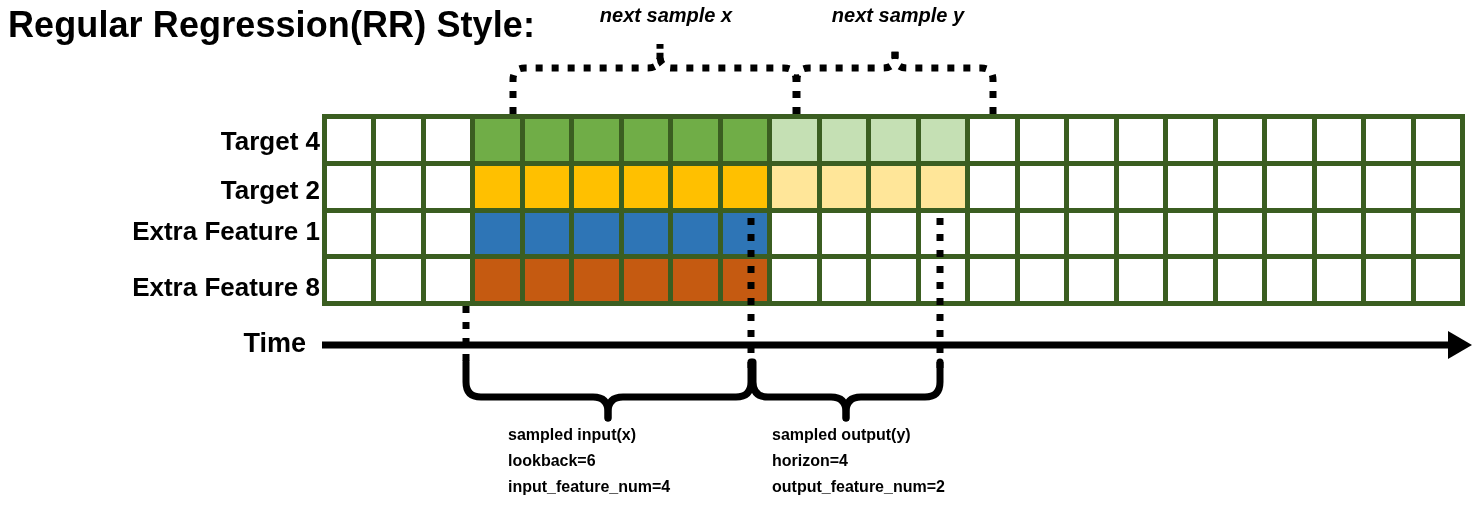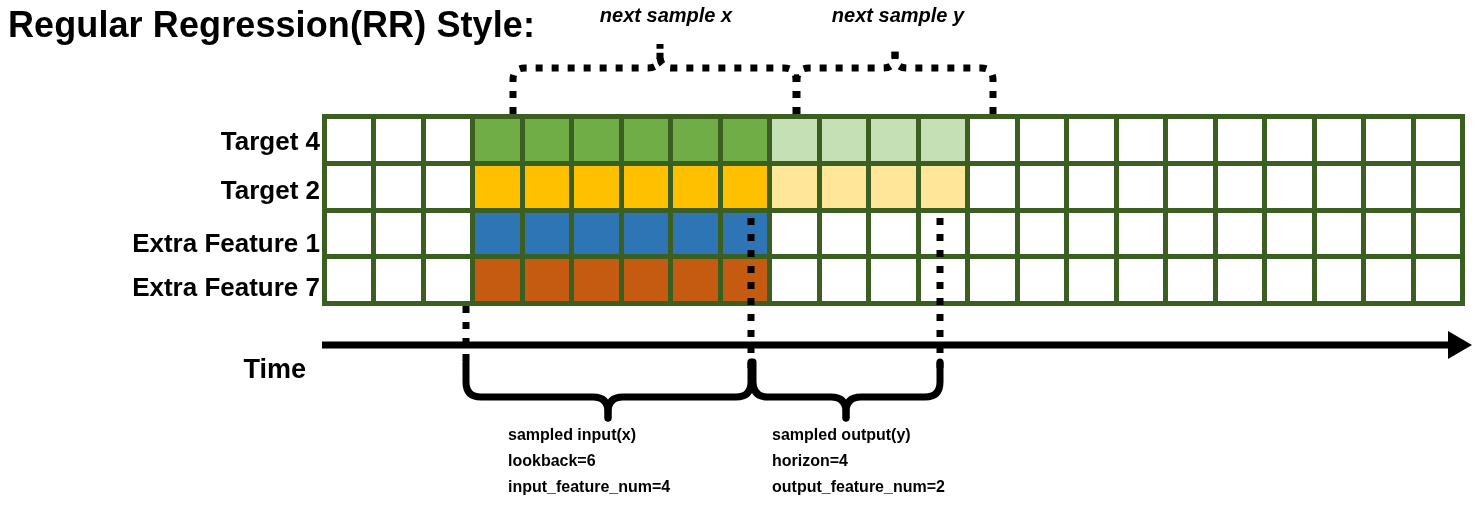--- a/index.html
+++ b/index.html
@@ -45,7 +45,7 @@
   }
   #row-label-0{ top:126px; }
   #row-label-1{ top:175px; }
-  #row-label-2{ top:228px;margin-left:19px; }
+  #row-label-2{ top:216px;margin-left:19px; }
   #row-label-3{ top:272px; }
 
   #time-label{

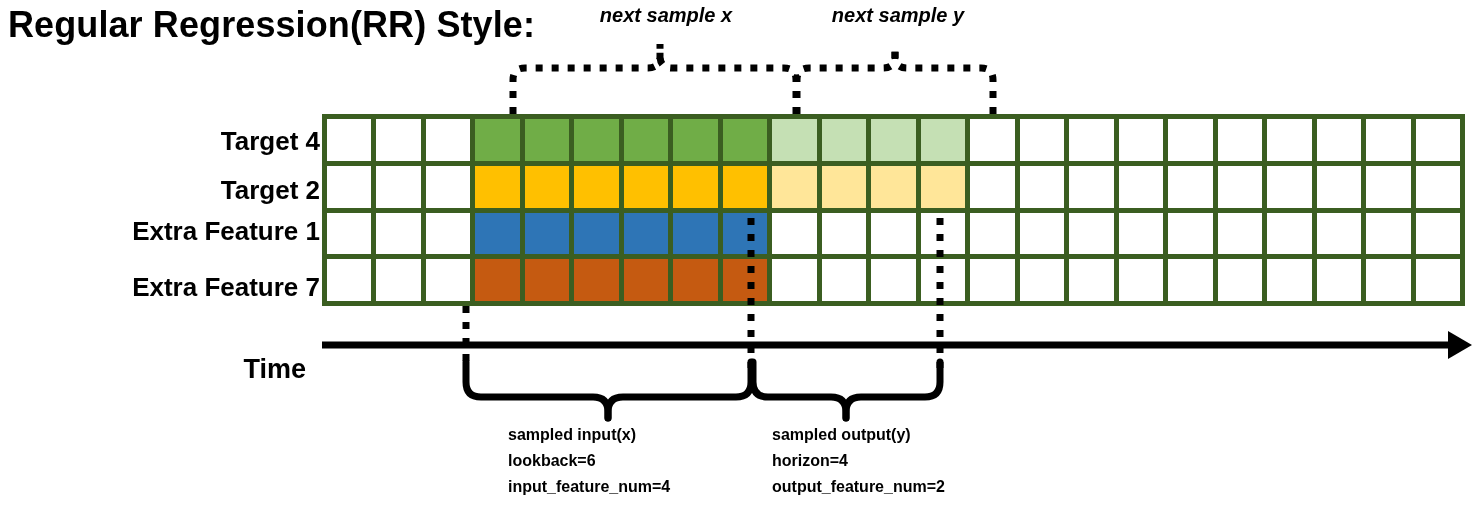--- a/index.html
+++ b/index.html
@@ -73,7 +73,7 @@
 <div class="row-label" id="row-label-0">Target 4</div>
 <div class="row-label" id="row-label-1">Target 2</div>
 <div class="row-label" id="row-label-2">Extra Feature 1</div>
-<div class="row-label" id="row-label-3">Extra Feature 7</div>
+<div class="row-label" id="row-label-3">Extra Feature 8</div>
 
 <div id="time-label">Time</div>
 

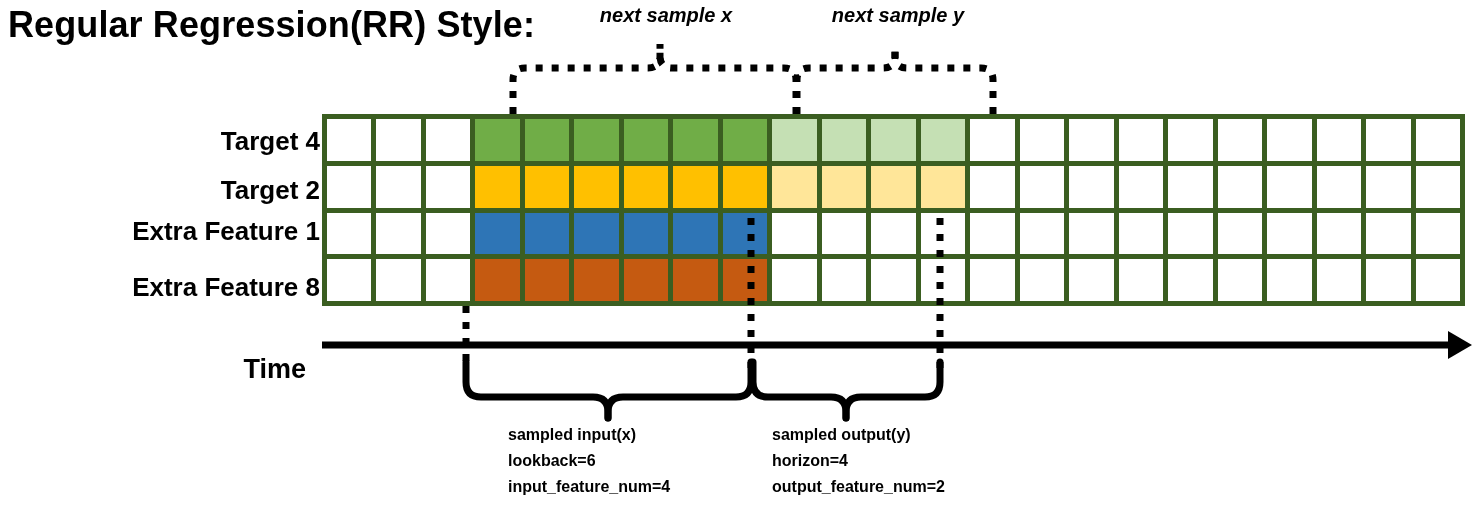--- a/index.html
+++ b/index.html
@@ -50,7 +50,7 @@
 
   #time-label{
     position:absolute; left:0px; top:328px; width:306px;
-    text-align:right; font-size:27px; font-weight:700;margin-top:26px;
+    text-align:right; font-size:27px; font-weight:700;
   }
 
   

